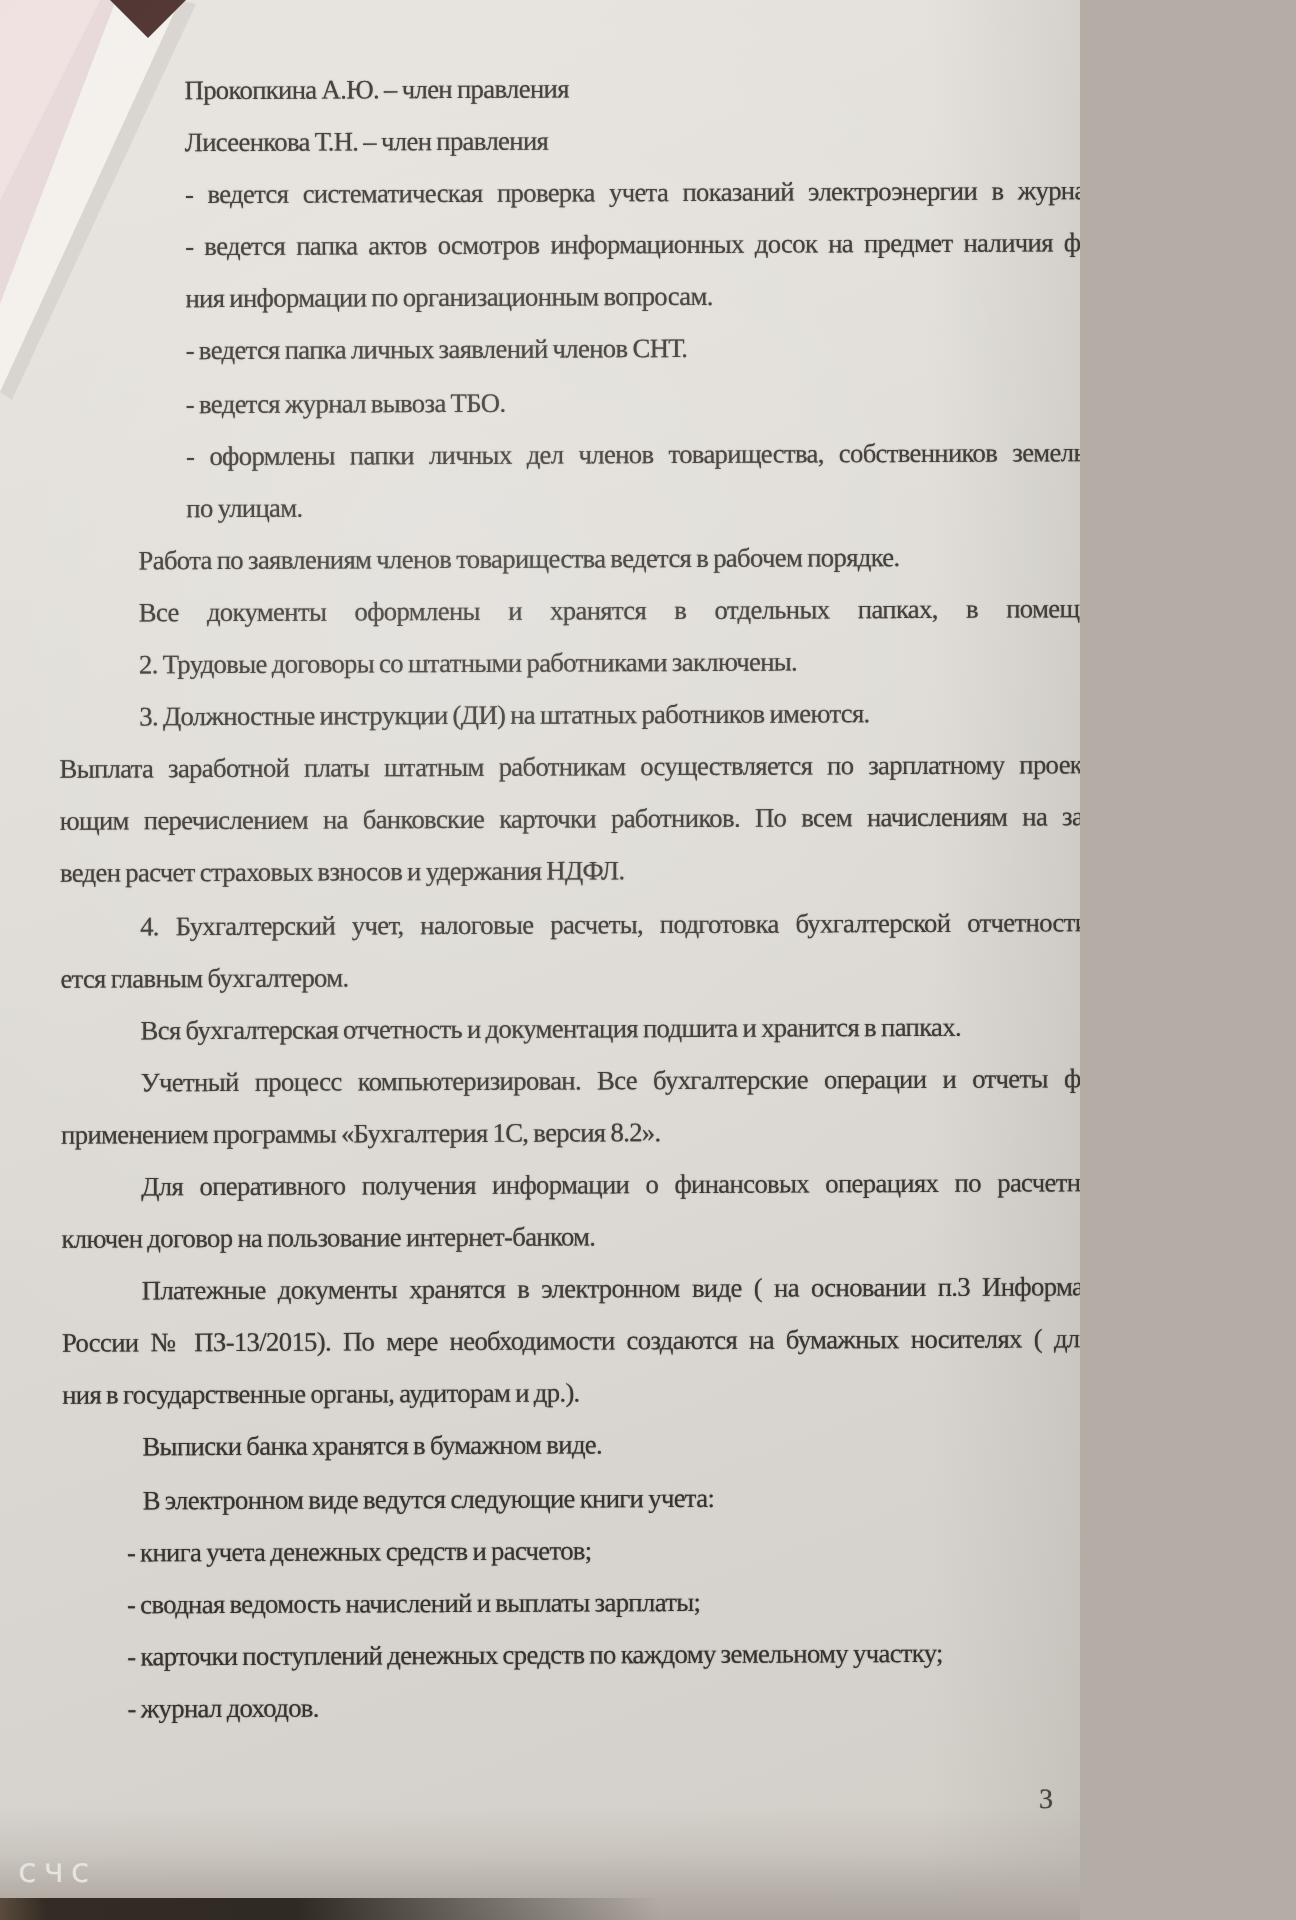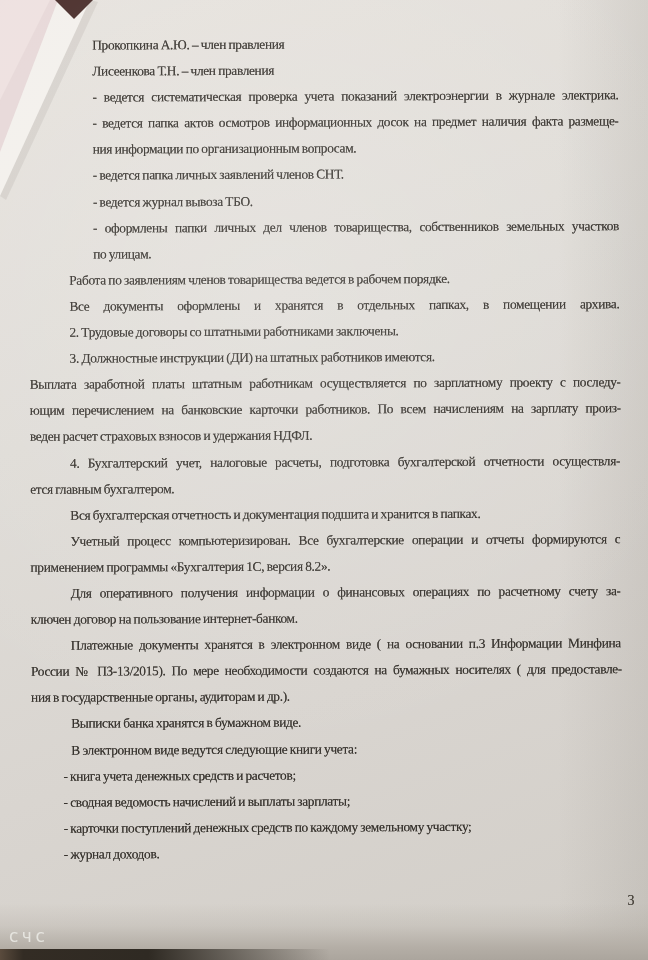--- a/index.html
+++ b/index.html
@@ -9,7 +9,7 @@
     font-family:"Liberation Serif","DejaVu Serif",serif;
   }
   .photo{
-    position:relative;width:648px;height:960px;overflow:hidden;
+    position:relative;width:540px;height:960px;overflow:hidden;
     background:linear-gradient(160deg,#e7e3de 0%,#dfdcd7 38%,#d9d5d0 68%,#d2cec8 100%);
   }
   

